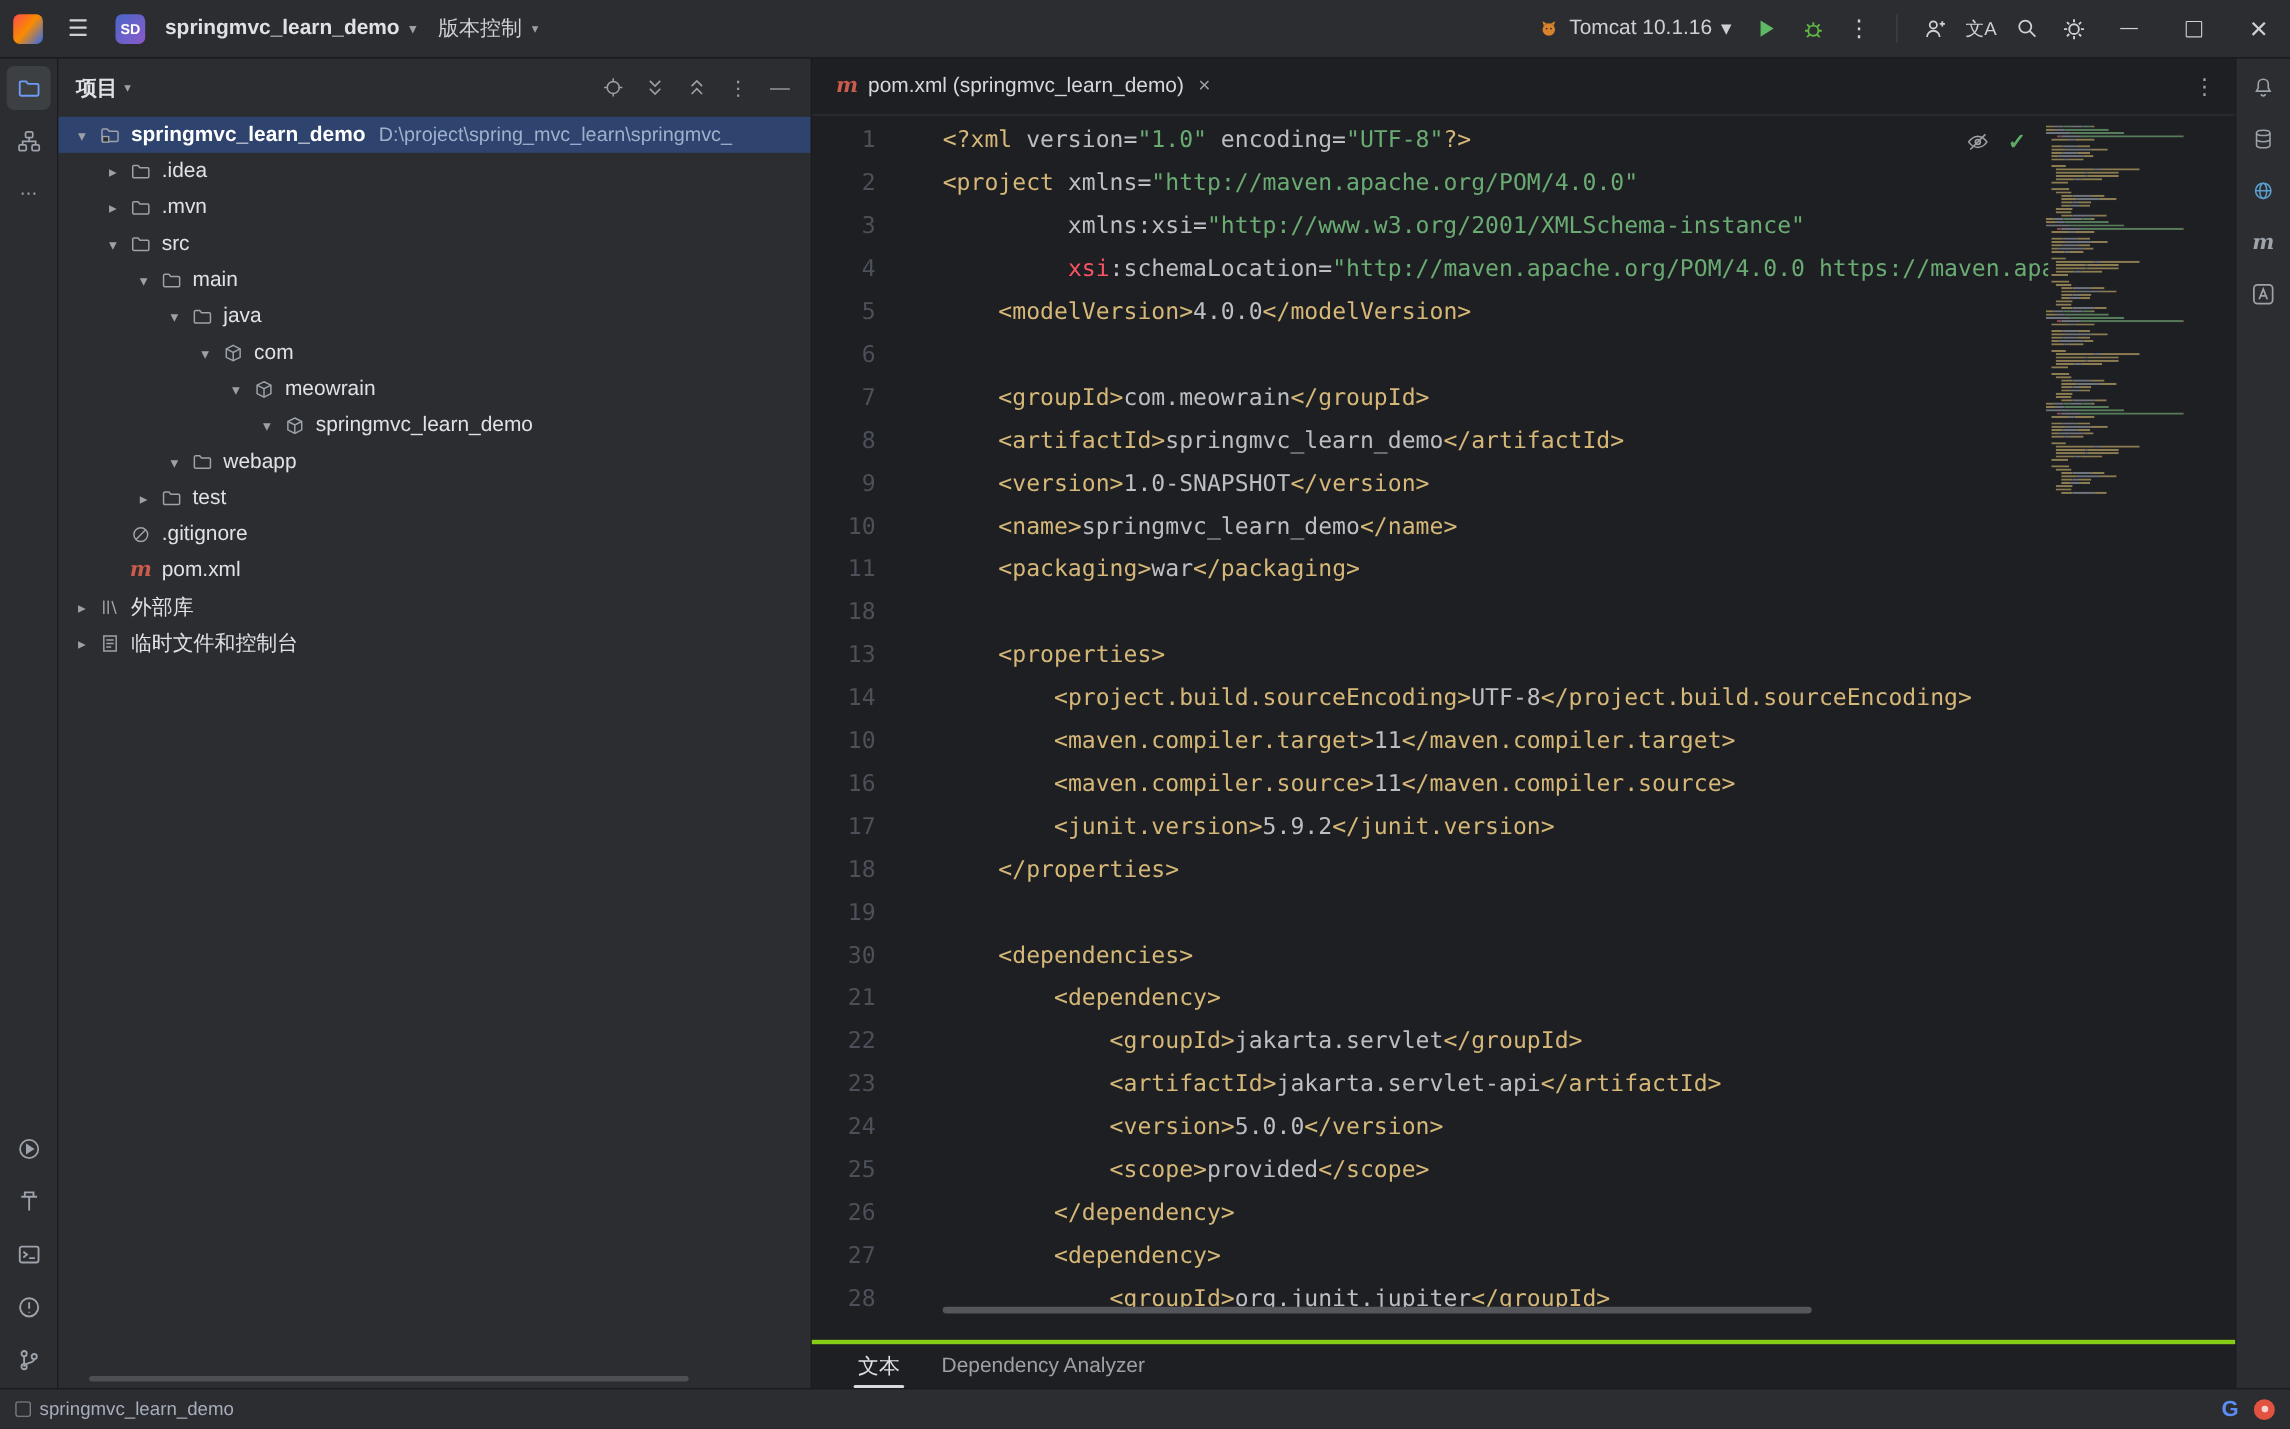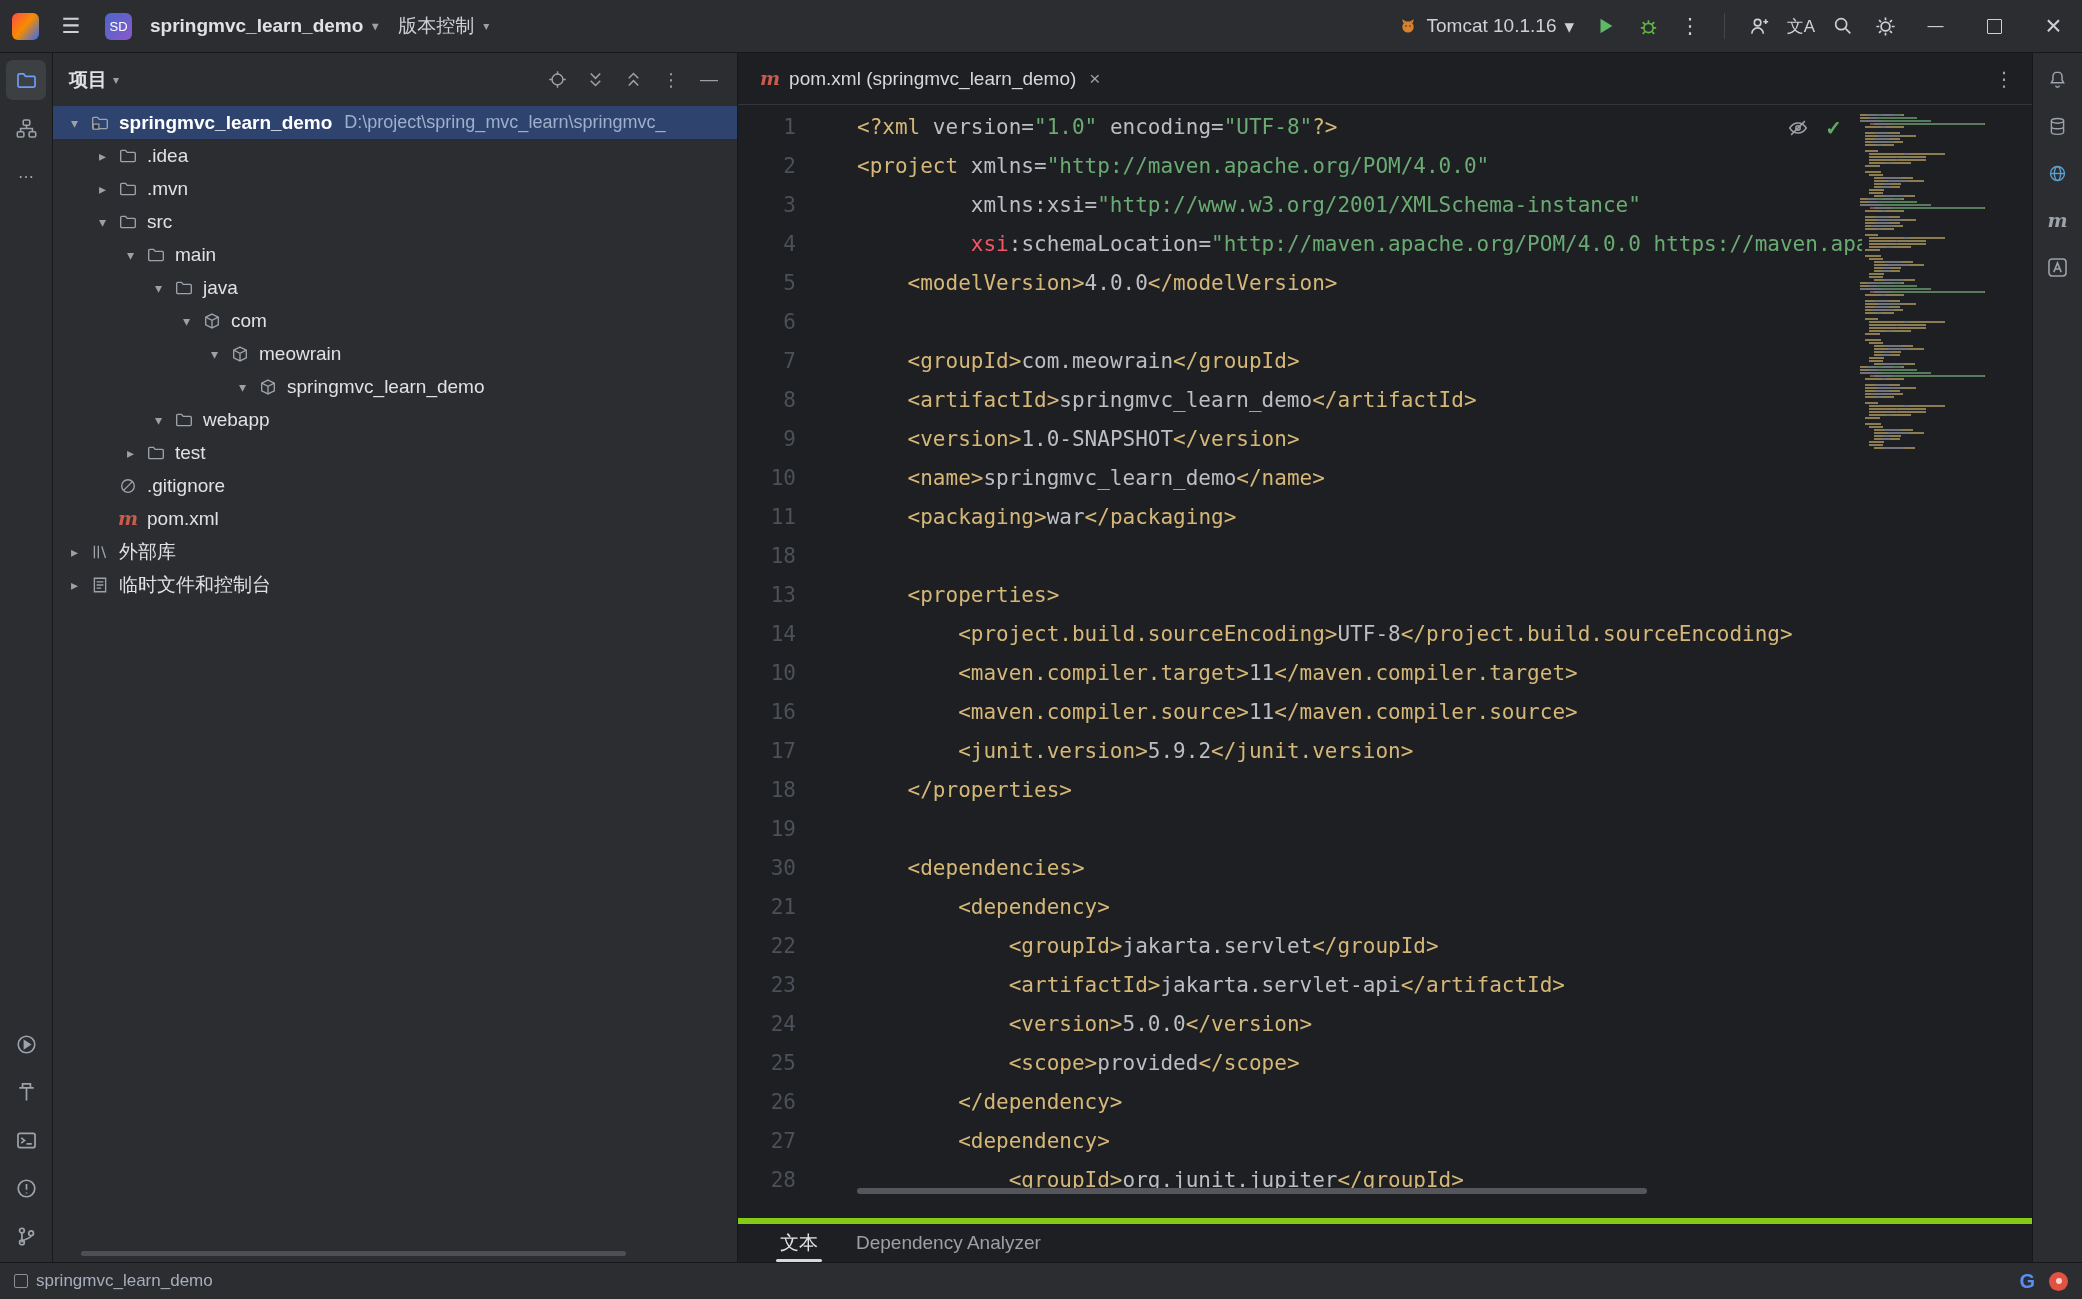--- a/index.html
+++ b/index.html
@@ -15,7 +15,7 @@
   .logo{width:27px;height:27px;border-radius:6px;margin-right:8px;
     background:linear-gradient(130deg,#fc4c4c 0%,#f98b00 48%,#2d6cf6 100%)}
   .badge{width:27px;height:27px;border-radius:6px;display:flex;align-items:center;justify-content:center;
-    background:linear-gradient(135deg,#4a66c9,#8a5ac9);color:#fff;font-size:13px;font-weight:normal;margin:0 6px 0 10px}
+    background:linear-gradient(135deg,#4a66c9,#8a5ac9);color:#fff;font-size:13px;font-weight:bold;margin:0 6px 0 10px}
   .widget{display:flex;align-items:center;gap:7px;height:40px;padding:0 8px;border-radius:6px;font-size:19px;color:#dfe1e5}
   .widget .wchev{font-size:12px;color:#9da0a6;margin-left:2px}
   .w-bold{font-weight:600}

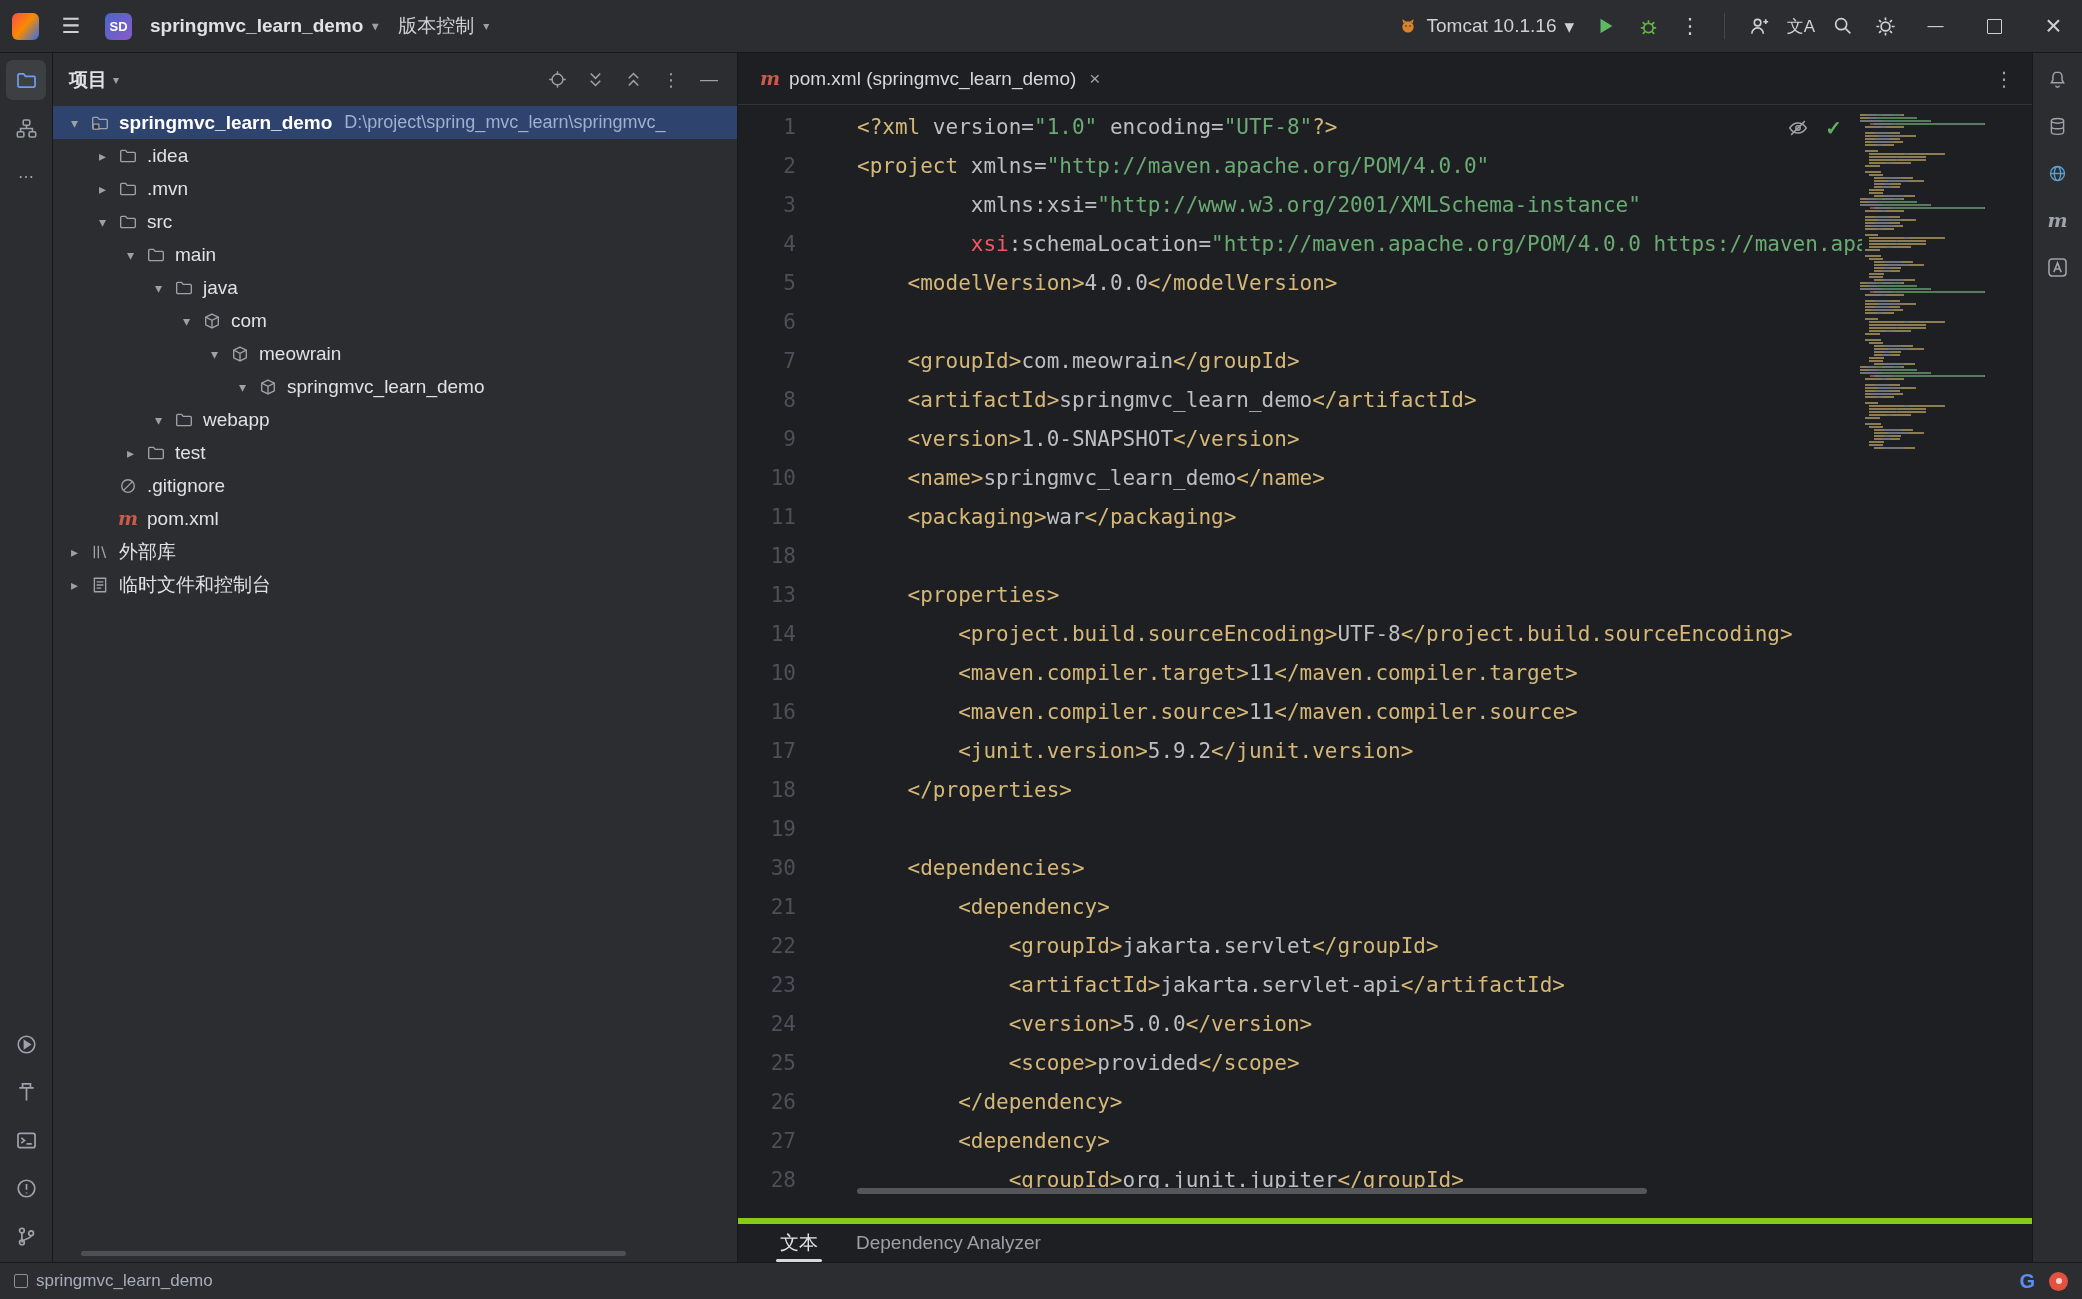--- a/index.html
+++ b/index.html
@@ -92,7 +92,7 @@
 
   .hscroll{position:absolute;left:119px;bottom:24px;width:790px;height:6px;background:#54565b;border-radius:3px}
 
-  .bottom-tabs{position:absolute;left:0;right:0;bottom:0;height:44px;border-top:6px solid #84cc16;
+  .bottom-tabs{position:absolute;left:0;right:0;bottom:0;height:44px;border-top:4px solid #84cc16;
     display:flex;align-items:stretch;padding-left:26px;gap:6px;background:#1e1f22}
   .btab{display:flex;align-items:center;padding:0 16px;font-size:19px;color:#9da0a6;position:relative}
   .btab.active{color:#dfe1e5}

